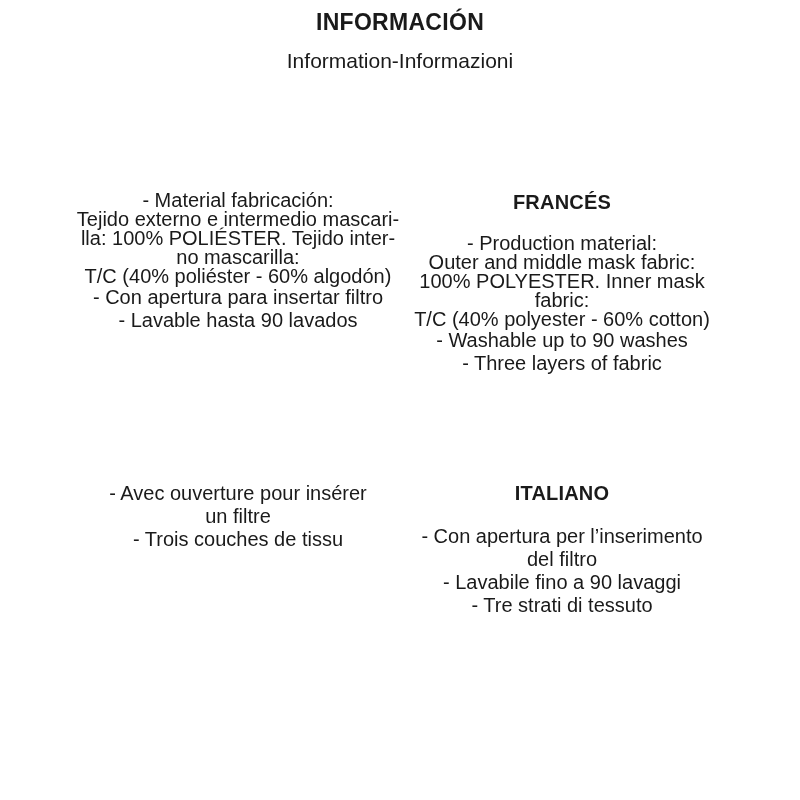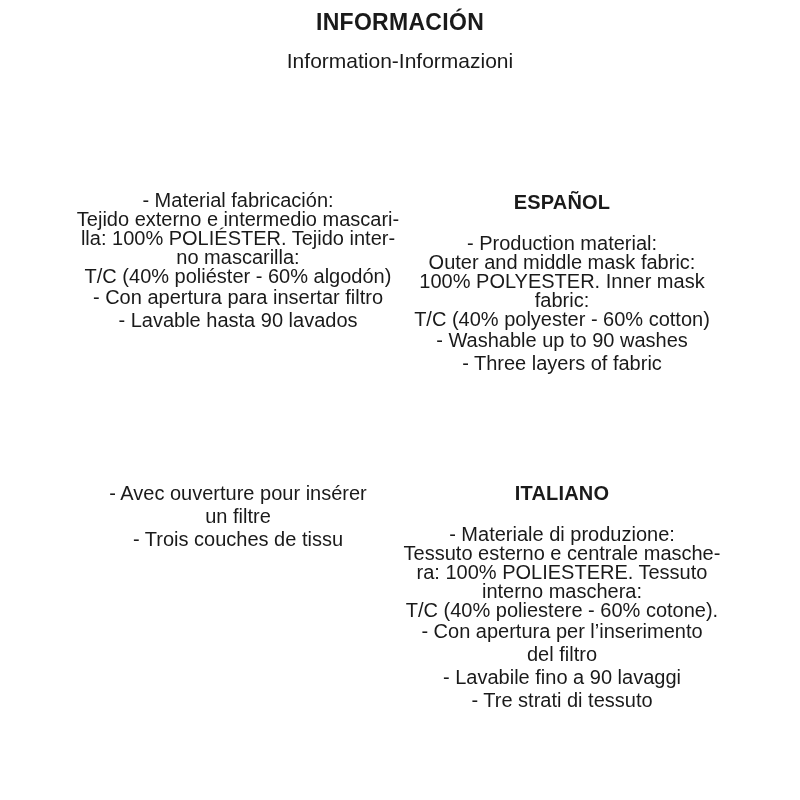--- a/index.html
+++ b/index.html
@@ -85,7 +85,7 @@
     </section>
 
     <section class="lang-section">
-      <h2 class="section-heading">ESPAÑOL</h2>
+      <h2 class="section-heading">FRANCÉS</h2>
       <div class="item item-para">- Production material:
 Outer and middle mask fabric:
 100% POLYESTER. Inner mask

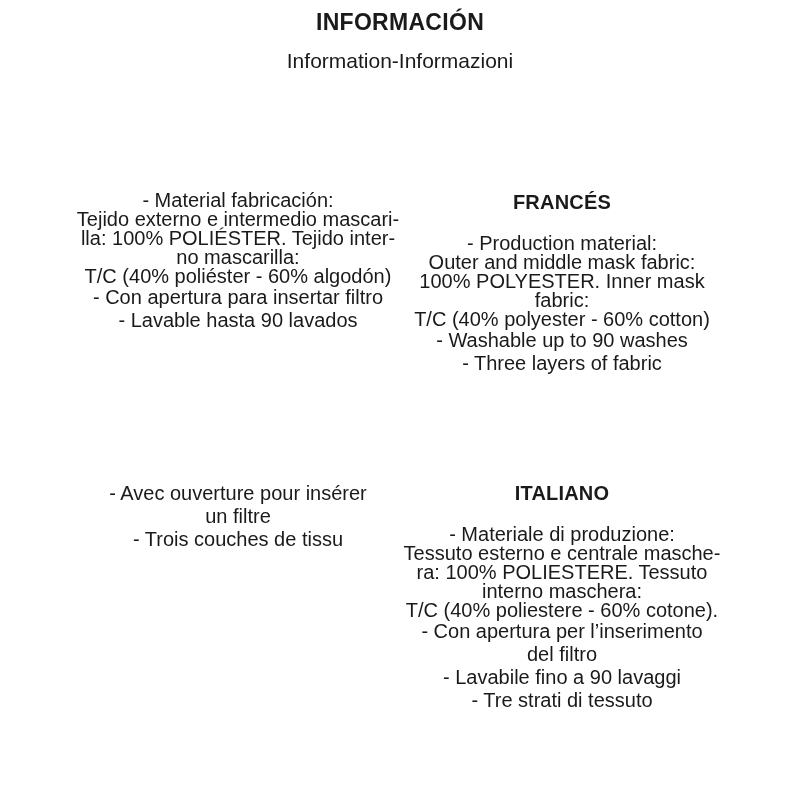--- a/index.html
+++ b/index.html
@@ -103,11 +103,6 @@
 
     <section class="lang-section">
       <h2 class="section-heading">ITALIANO</h2>
-      <div class="item item-para">- Materiale di produzione:
-Tessuto esterno e centrale masche-
-ra: 100% POLIESTERE. Tessuto
-interno maschera:
-T/C (40% poliestere - 60% cotone).</div>
       <div class="item item-bullet">- Con apertura per l’inserimento
 del filtro</div>
       <div class="item item-bullet">- Lavabile fino a 90 lavaggi</div>

